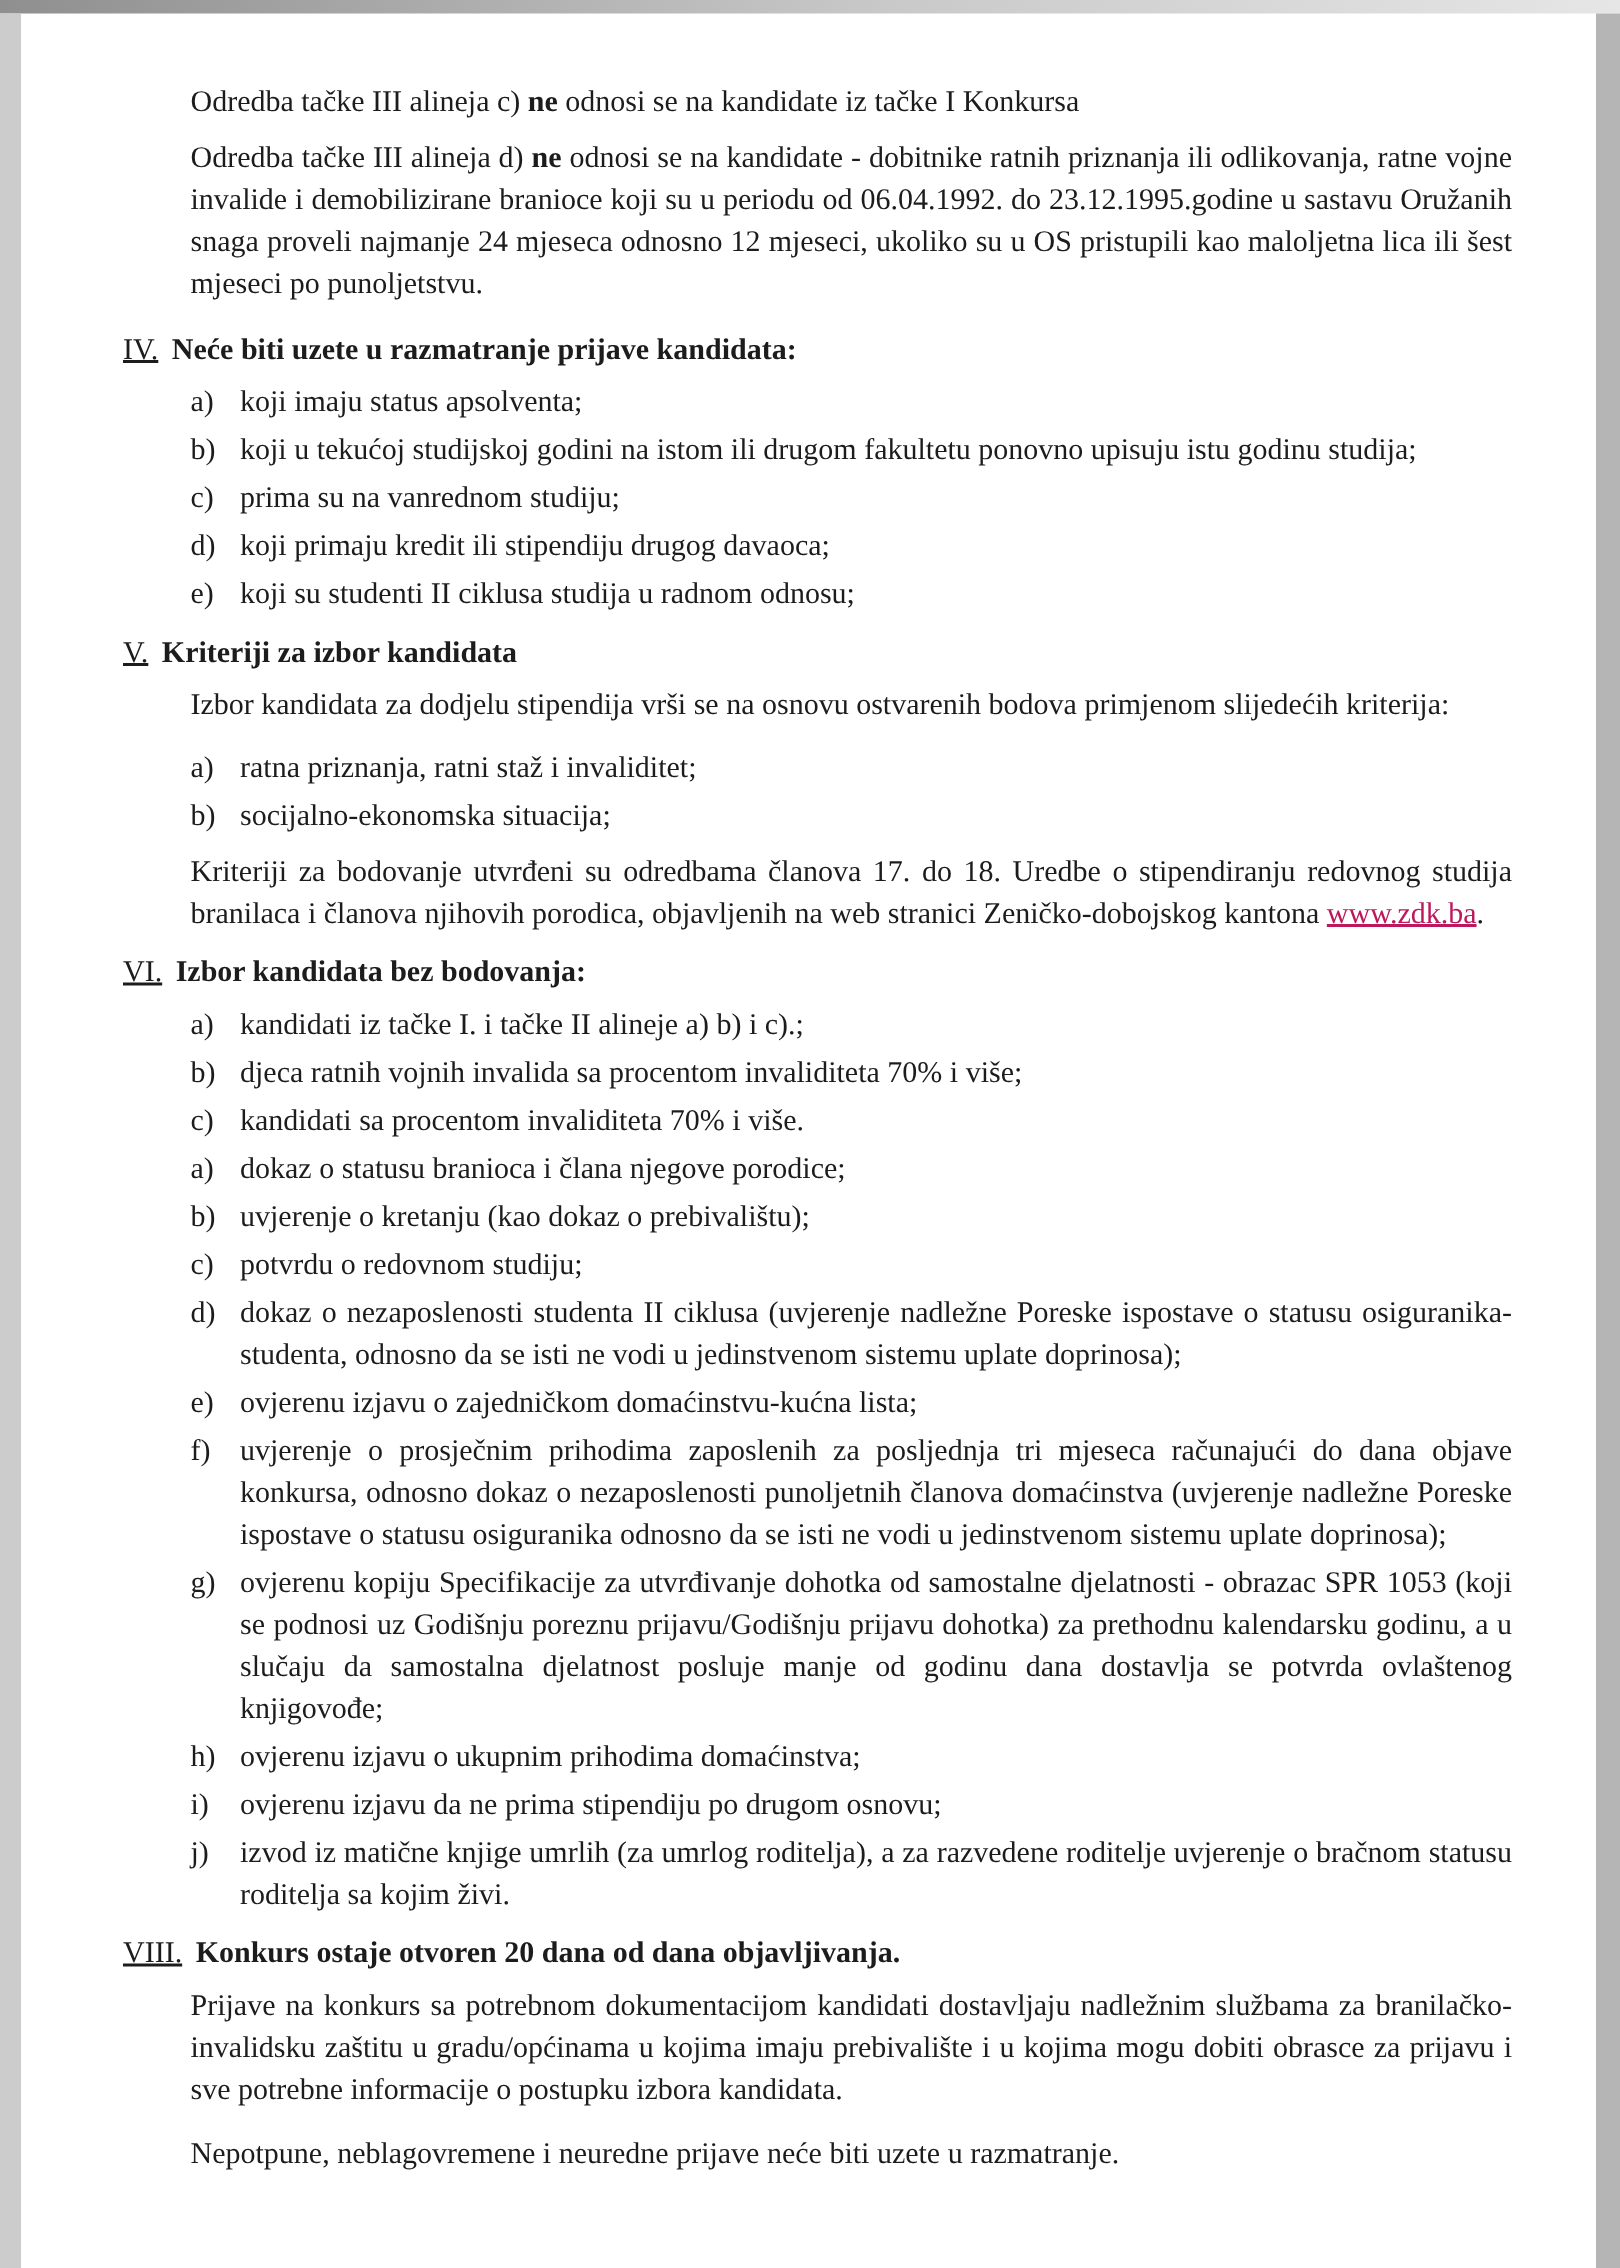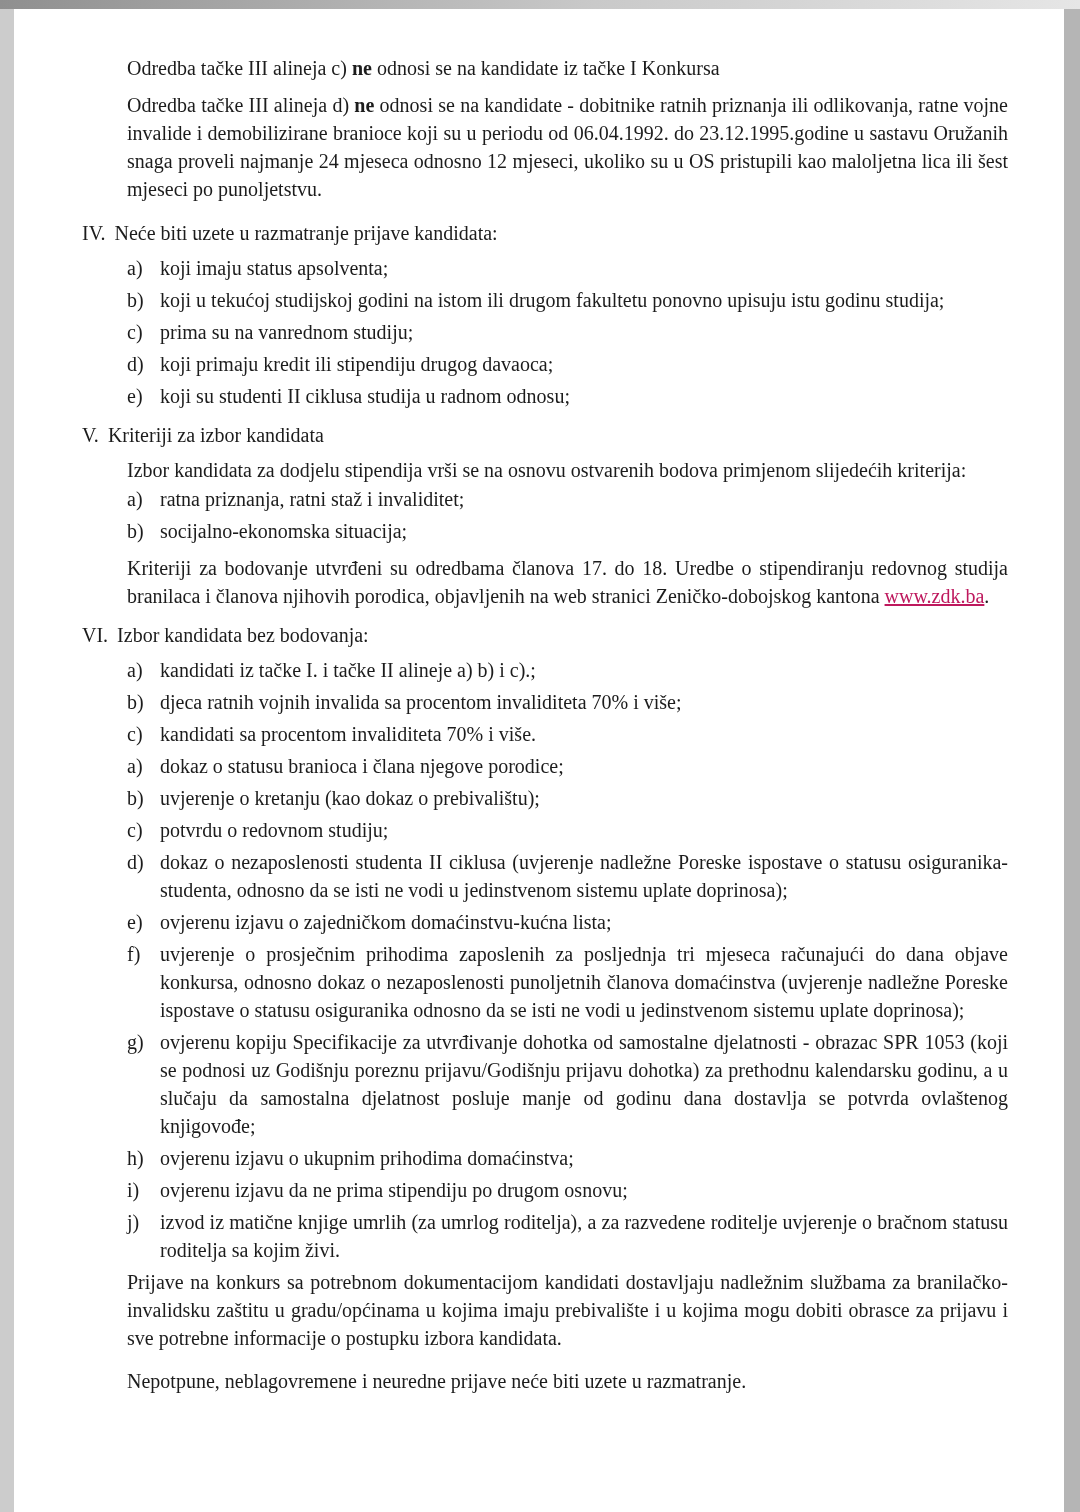--- a/index.html
+++ b/index.html
@@ -31,7 +31,7 @@
   .para1{margin-bottom:9px;}
   .para2{margin-bottom:16px;}
   .heading{margin:11px 0 7px -45px;}
-  .heading .num{font-weight:400;margin-right:9px;}
+  .heading .num{font-weight:400;margin-right:9px;text-decoration:underline;}
   .heading .ttl{font-weight:400;}
   .items{margin:0;}
   .item{display:flex;margin-bottom:4px;}

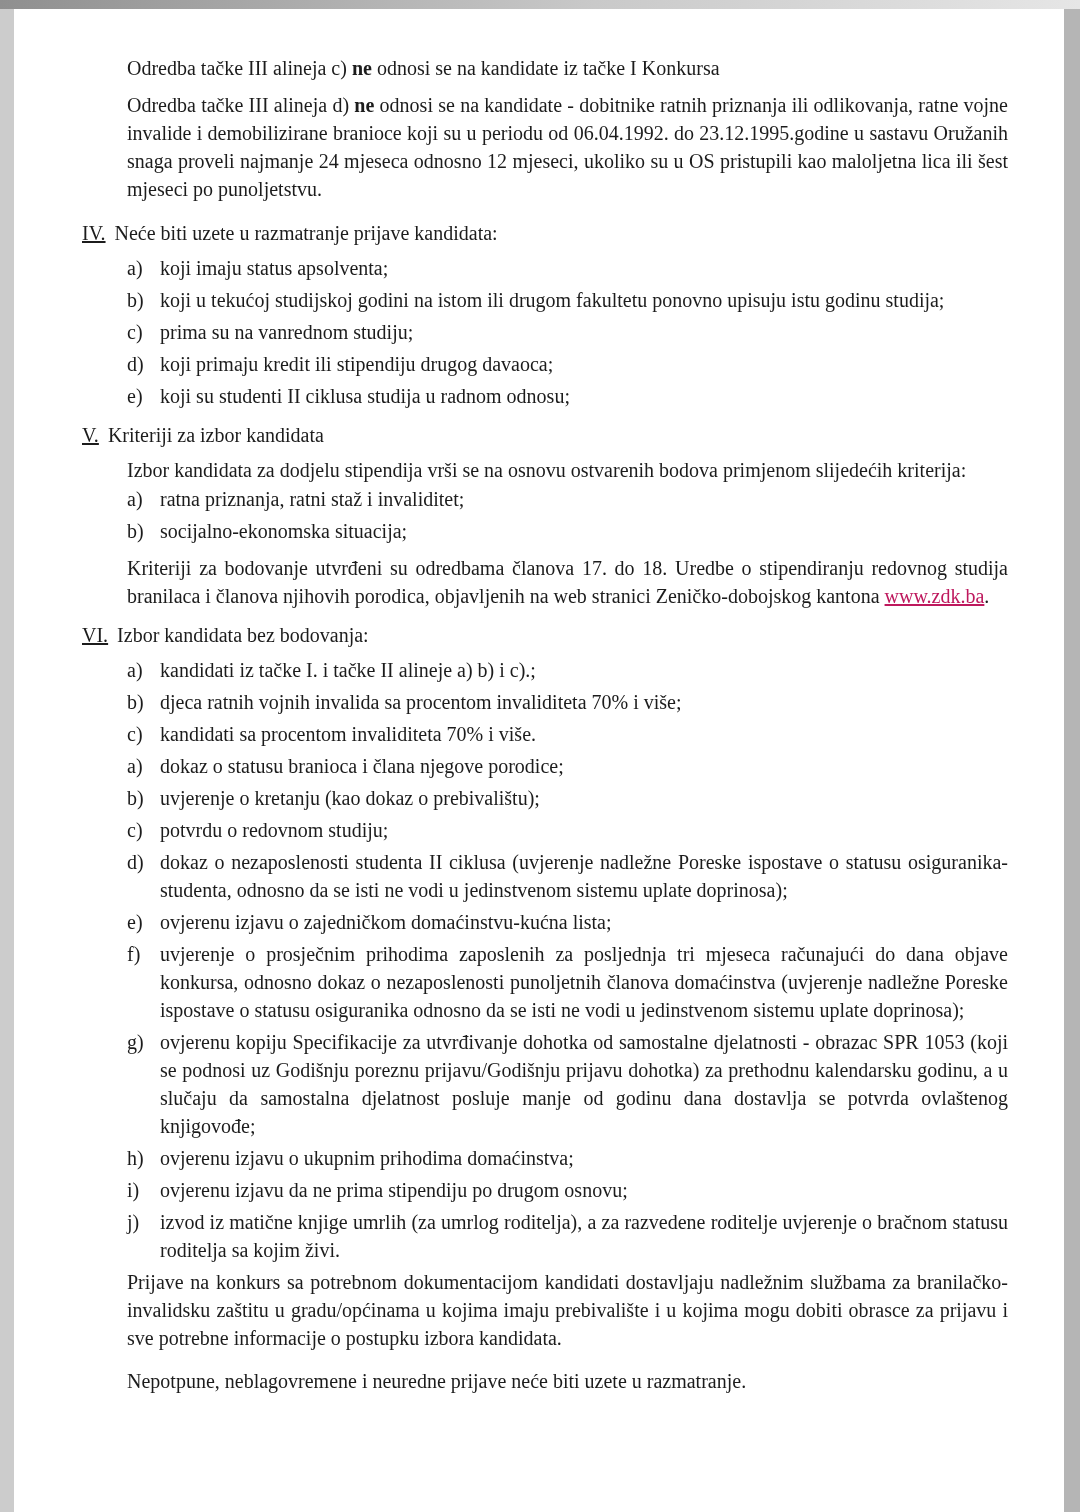--- a/index.html
+++ b/index.html
@@ -32,7 +32,7 @@
   .para2{margin-bottom:16px;}
   .heading{margin:11px 0 7px -45px;}
   .heading .num{font-weight:400;margin-right:9px;text-decoration:underline;}
-  .heading .ttl{font-weight:400;}
+  .heading .ttl{font-weight:700;}
   .items{margin:0;}
   .item{display:flex;margin-bottom:4px;}
   .item .ltr{flex:0 0 33px;}

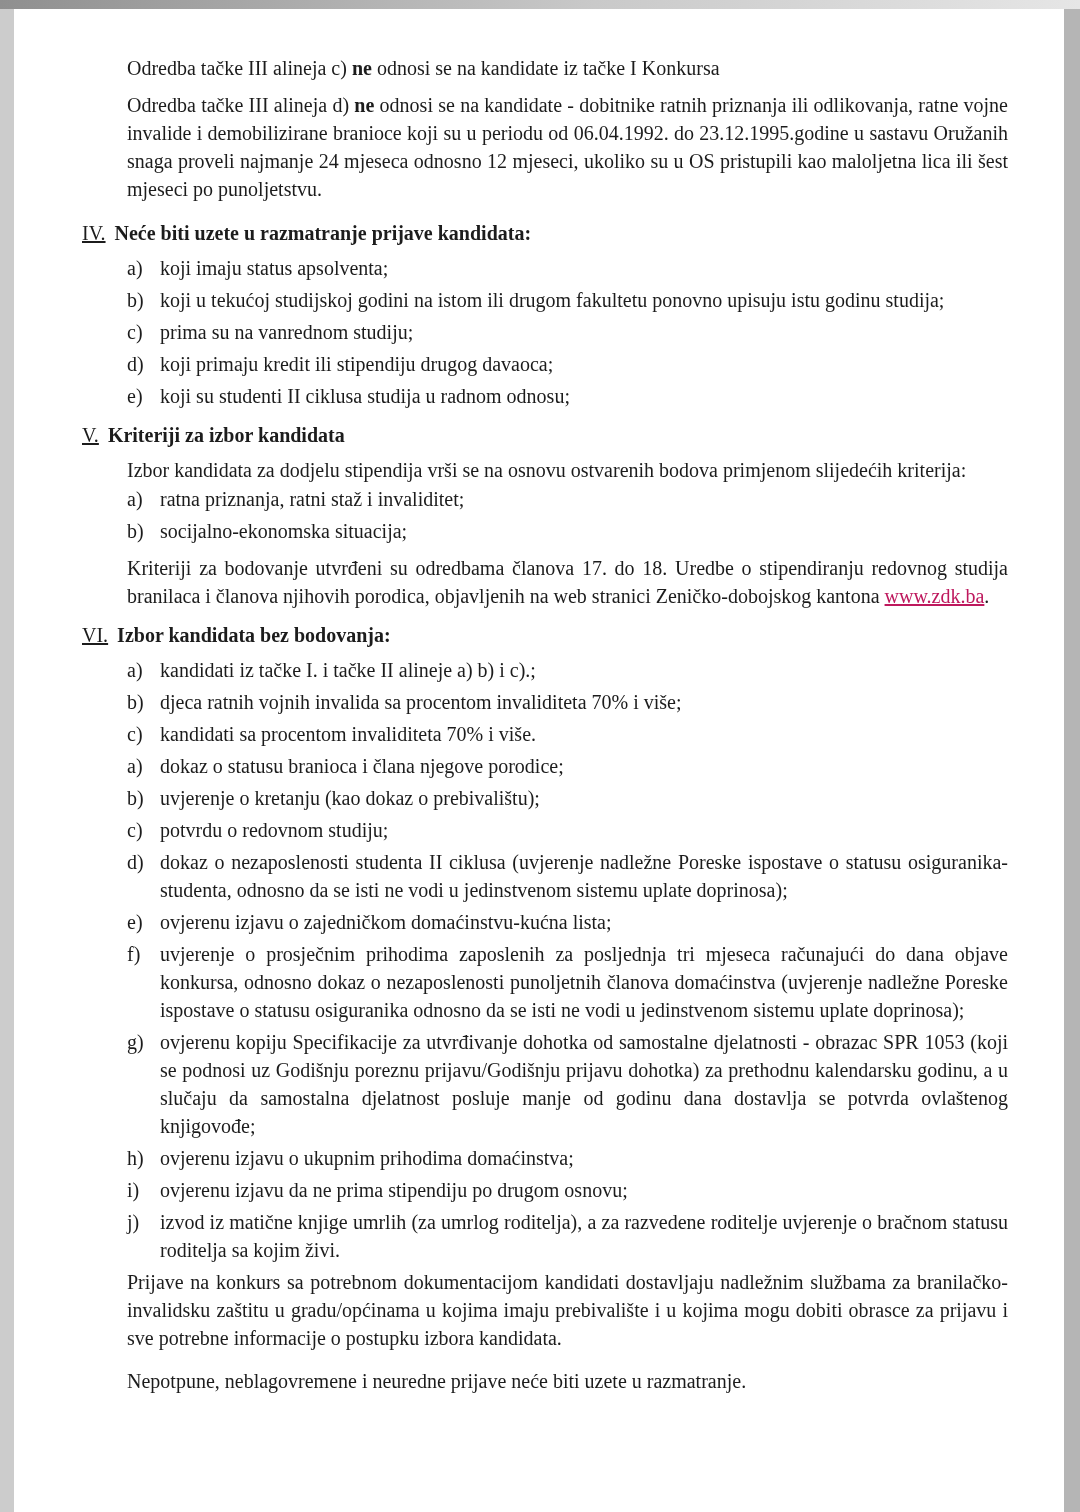--- a/index.html
+++ b/index.html
@@ -37,7 +37,7 @@
   .item{display:flex;margin-bottom:4px;}
   .item .ltr{flex:0 0 33px;}
   .item .txt{flex:1 1 auto;text-align:justify;}
-  .v-intro{margin-bottom:1px;font-family:Liberation Serif, serif;}
+  .v-intro{margin-bottom:14px;font-family:Liberation Serif, serif;}
   .note{margin-top:9px;}
   .link{color:#be185d;text-decoration:underline;cursor:pointer;}
   .viii-para{margin-bottom:15px;}

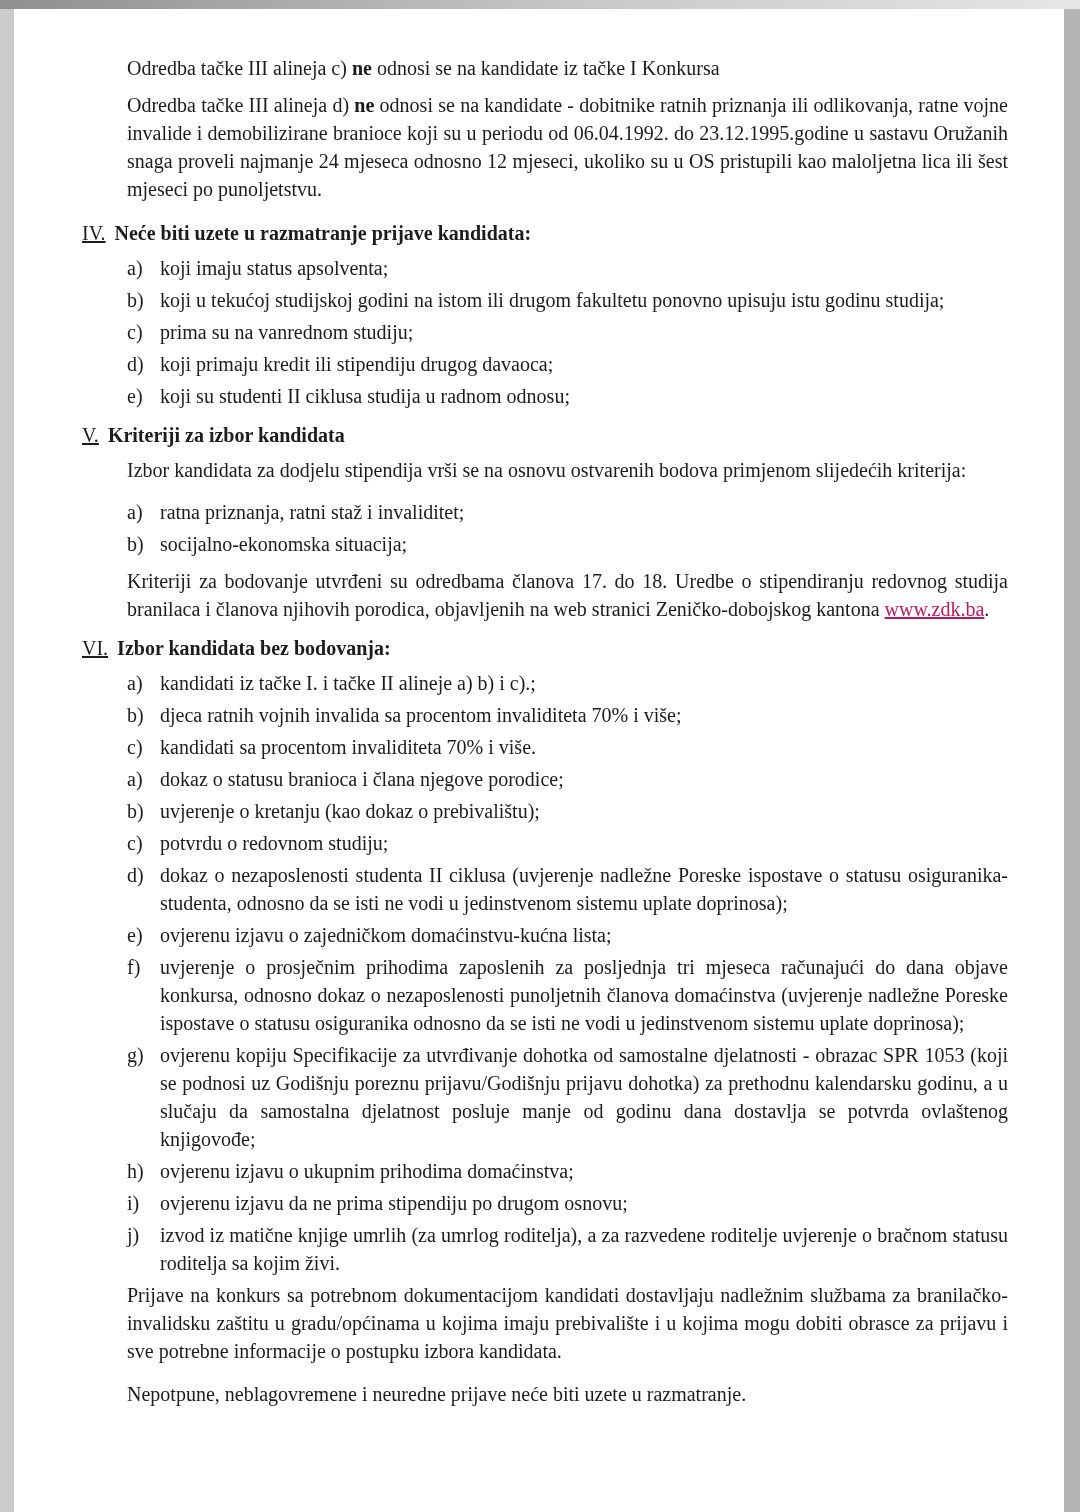--- a/index.html
+++ b/index.html
@@ -159,6 +159,9 @@
       </div>
   </div>
 
+  <div class="heading">
+    <span class="num">VIII.</span><span class="ttl">Konkurs ostaje otvoren 20 dana od dana objavljivanja.</span>
+  </div>
   <p class="viii-para just">Prijave na konkurs sa potrebnom dokumentacijom kandidati dostavljaju nadležnim službama za branilačko-invalidsku zaštitu u gradu/općinama u kojima imaju prebivalište i u kojima mogu dobiti obrasce za prijavu i sve potrebne informacije o postupku izbora kandidata.</p>
   <p class="closing">Nepotpune, neblagovremene i neuredne prijave neće biti uzete u razmatranje.</p>
 

